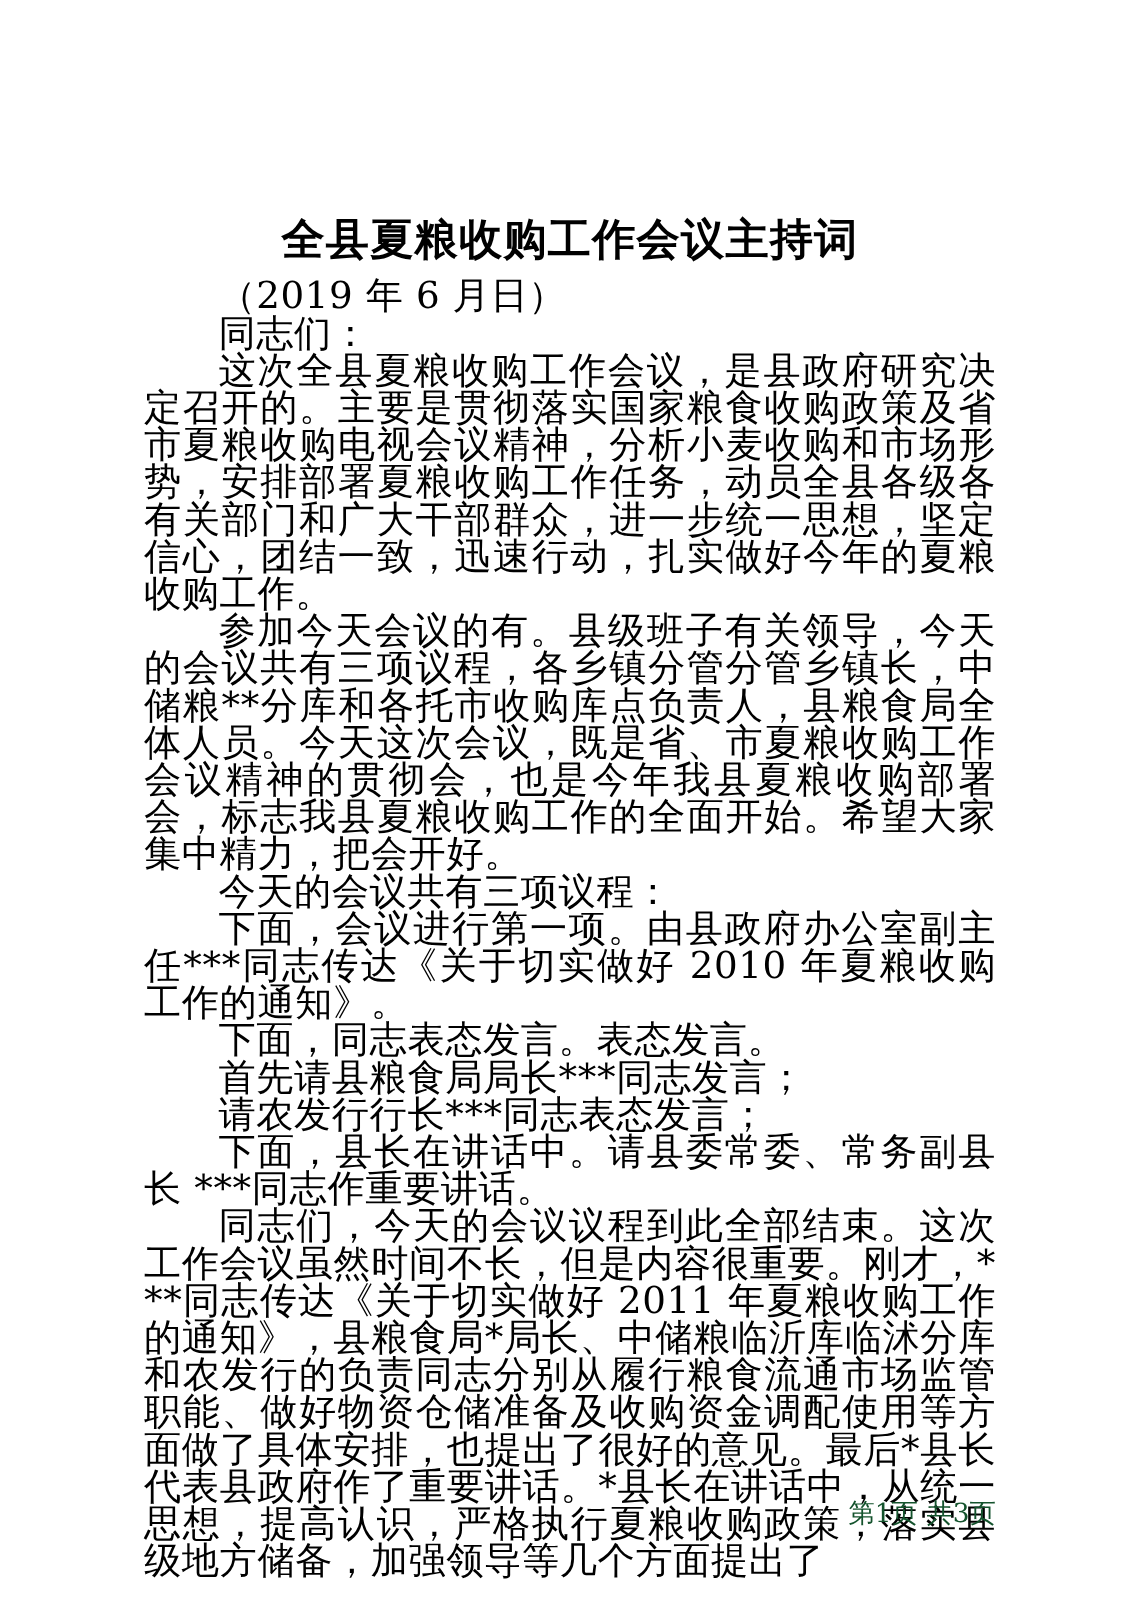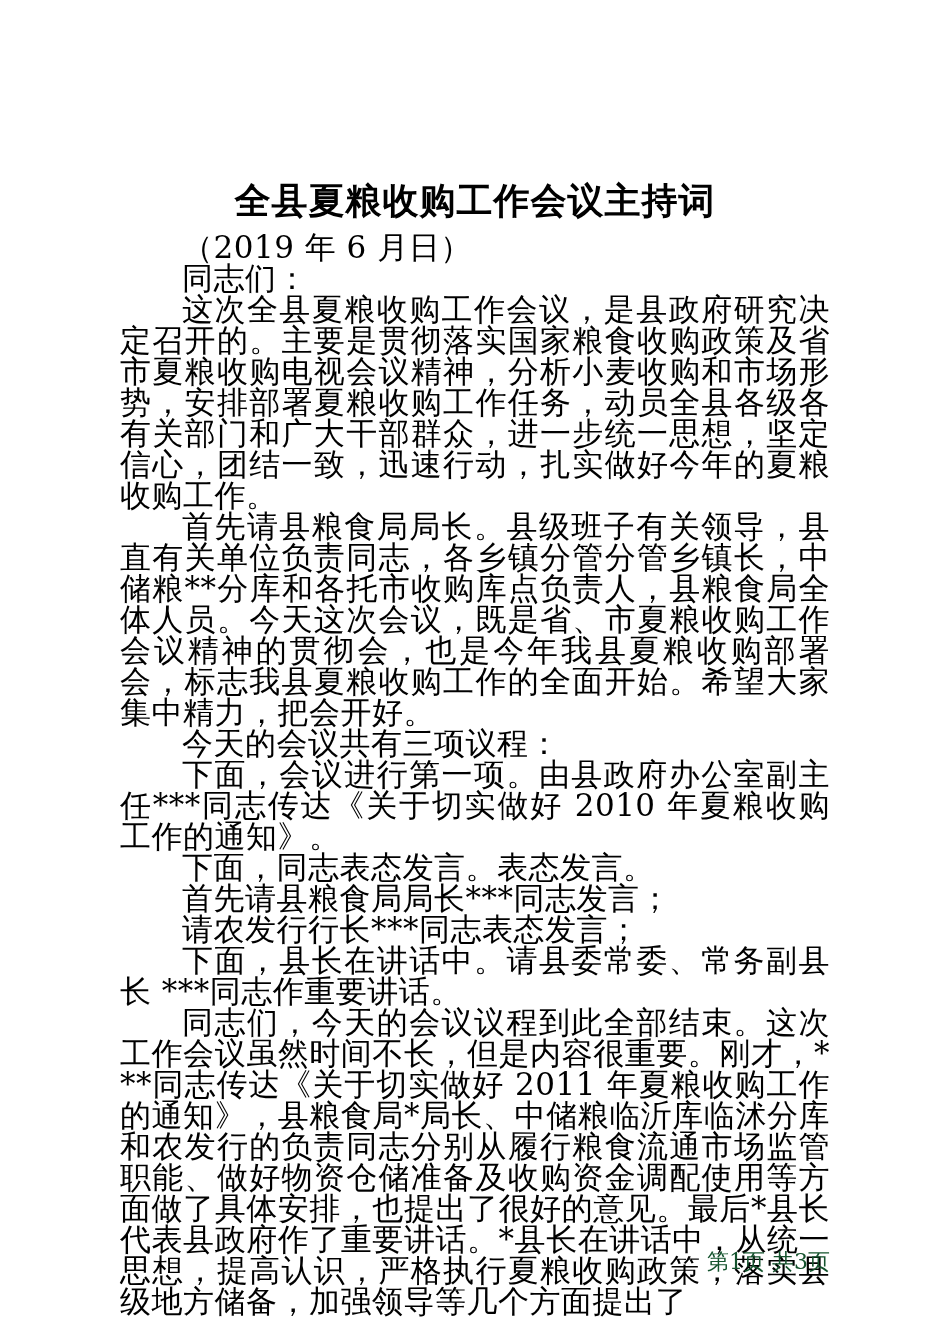--- a/index.html
+++ b/index.html
@@ -62,7 +62,7 @@
     <p>（2019 年 6 月日）</p>
     <p>同志们：</p>
     <p>这次全县夏粮收购工作会议，是县政府研究决定召开的。主要是贯彻落实国家粮食收购政策及省市夏粮收购电视会议精神，分析小麦收购和市场形势，安排部署夏粮收购工作任务，动员全县各级各有关部门和广大干部群众，进一步统一思想，坚定信心，团结一致，迅速行动，扎实做好今年的夏粮收购工作。</p>
-    <p>首先请县粮食局局长。县级班子有关领导，县直有关单位负责同志，各乡镇分管分管乡镇长，中储粮**分库和各托市收购库点负责人，县粮食局全体人员。今天这次会议，既是省、市夏粮收购工作会议精神的贯彻会，也是今年我县夏粮收购部署会，标志我县夏粮收购工作的全面开始。希望大家集中精力，把会开好。</p>
+    <p>参加今天会议的有。县级班子有关领导，今天的会议共有三项议程，各乡镇分管分管乡镇长，中储粮**分库和各托市收购库点负责人，县粮食局全体人员。今天这次会议，既是省、市夏粮收购工作会议精神的贯彻会，也是今年我县夏粮收购部署会，标志我县夏粮收购工作的全面开始。希望大家集中精力，把会开好。</p>
     <p>今天的会议共有三项议程：</p>
     <p>下面，会议进行第一项。由县政府办公室副主任***同志传达《关于切实做好 2010 年夏粮收购工作的通知》。</p>
     <p>下面，同志表态发言。表态发言。</p>

